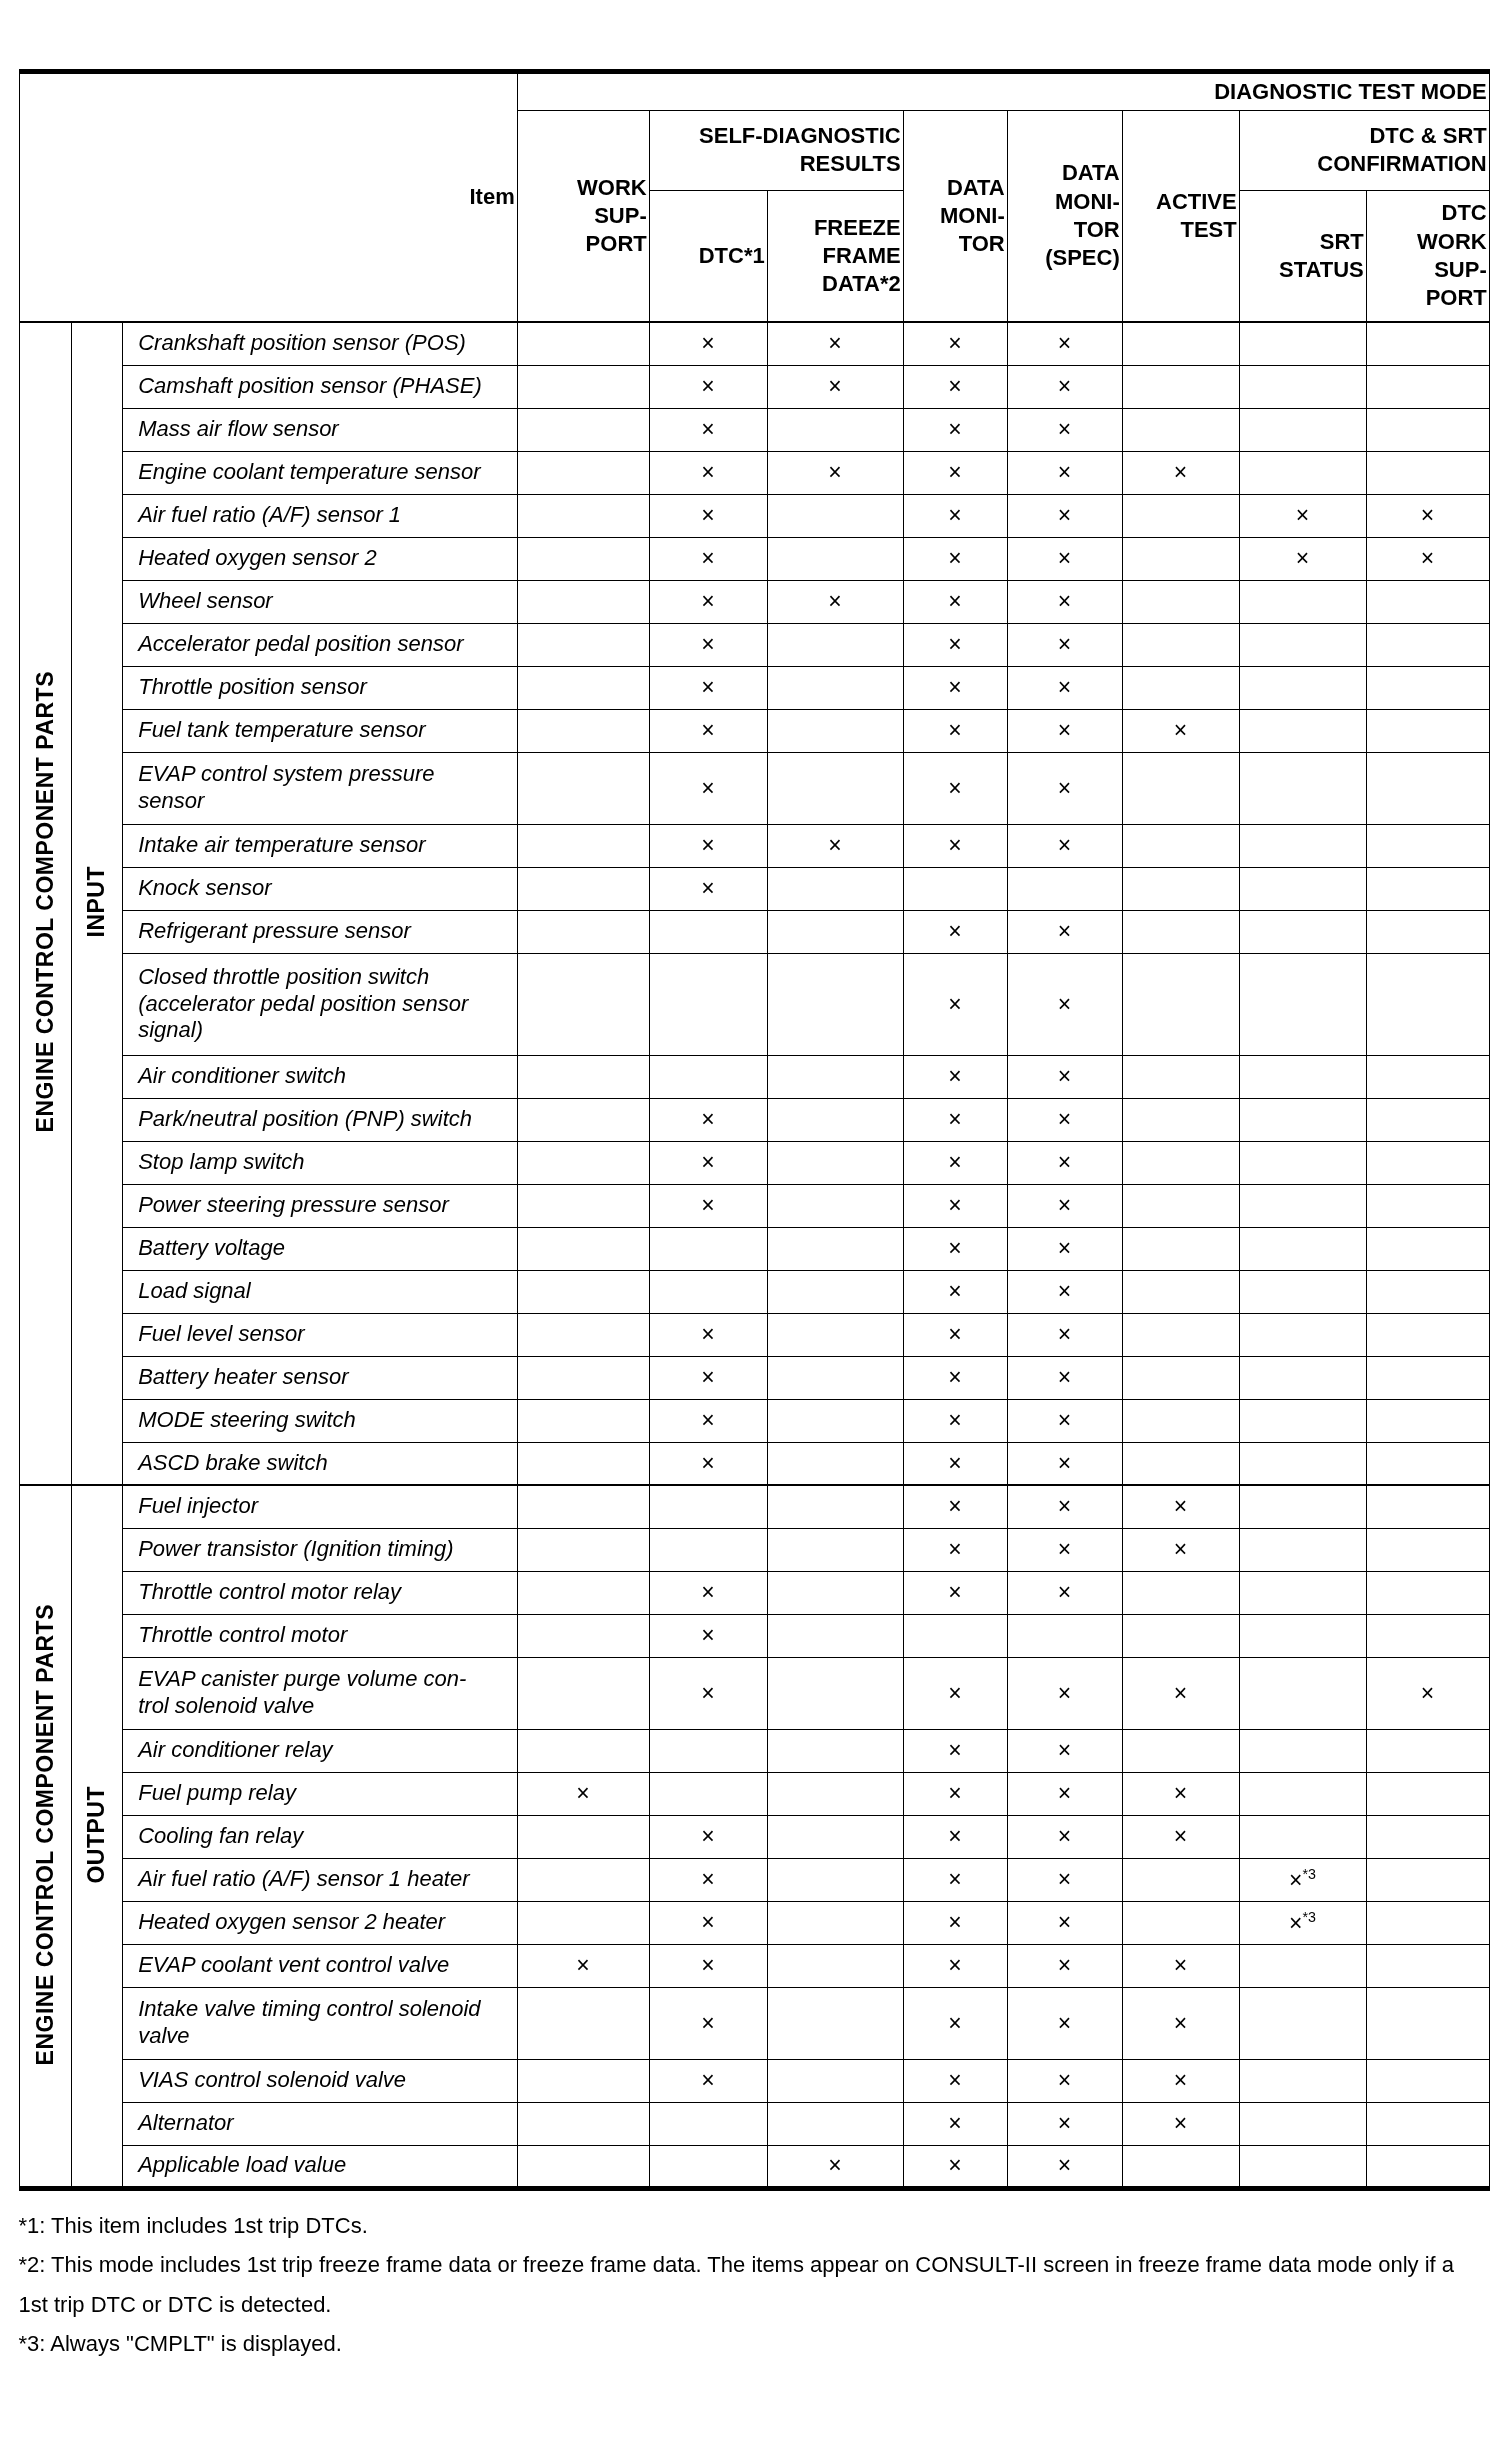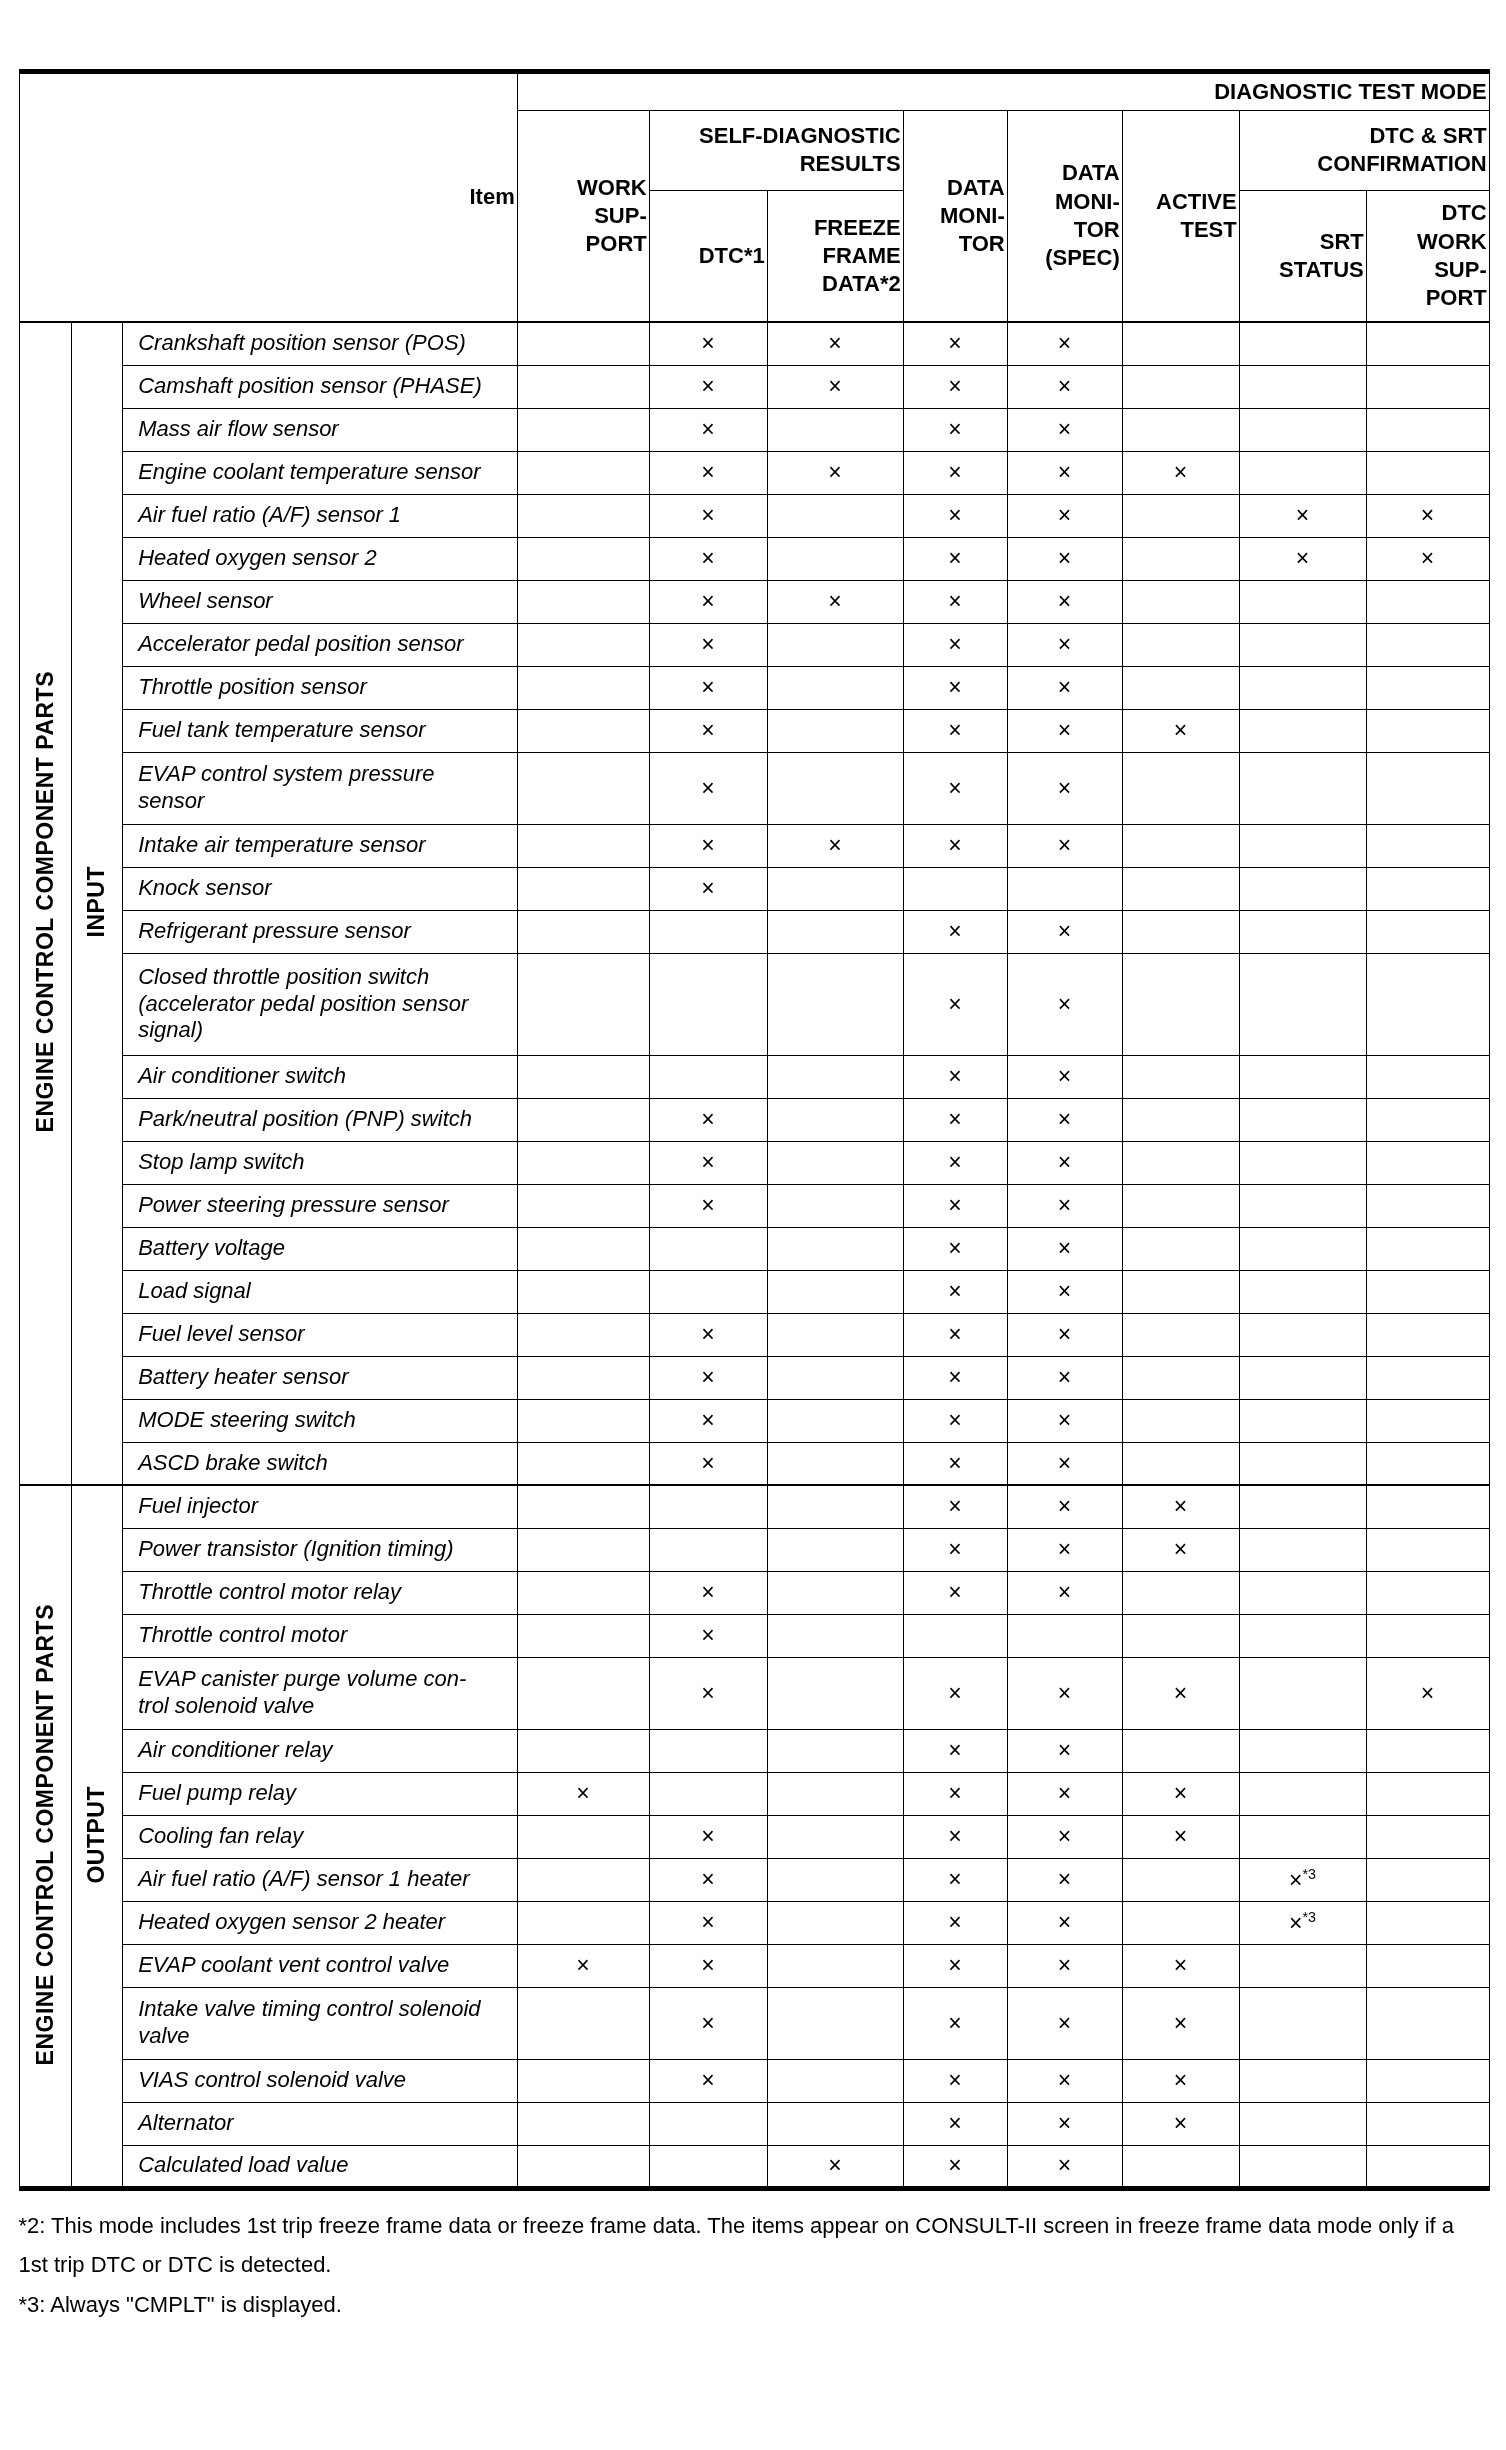--- a/index.html
+++ b/index.html
@@ -544,7 +544,7 @@
           <td class="mark"></td>
         </tr>
         <tr class="h1">
-          <td class="item-cell">Calculated load value</td>
+          <td class="item-cell">Applicable load value</td>
           <td class="mark"></td>
           <td class="mark"></td>
           <td class="mark">×</td>

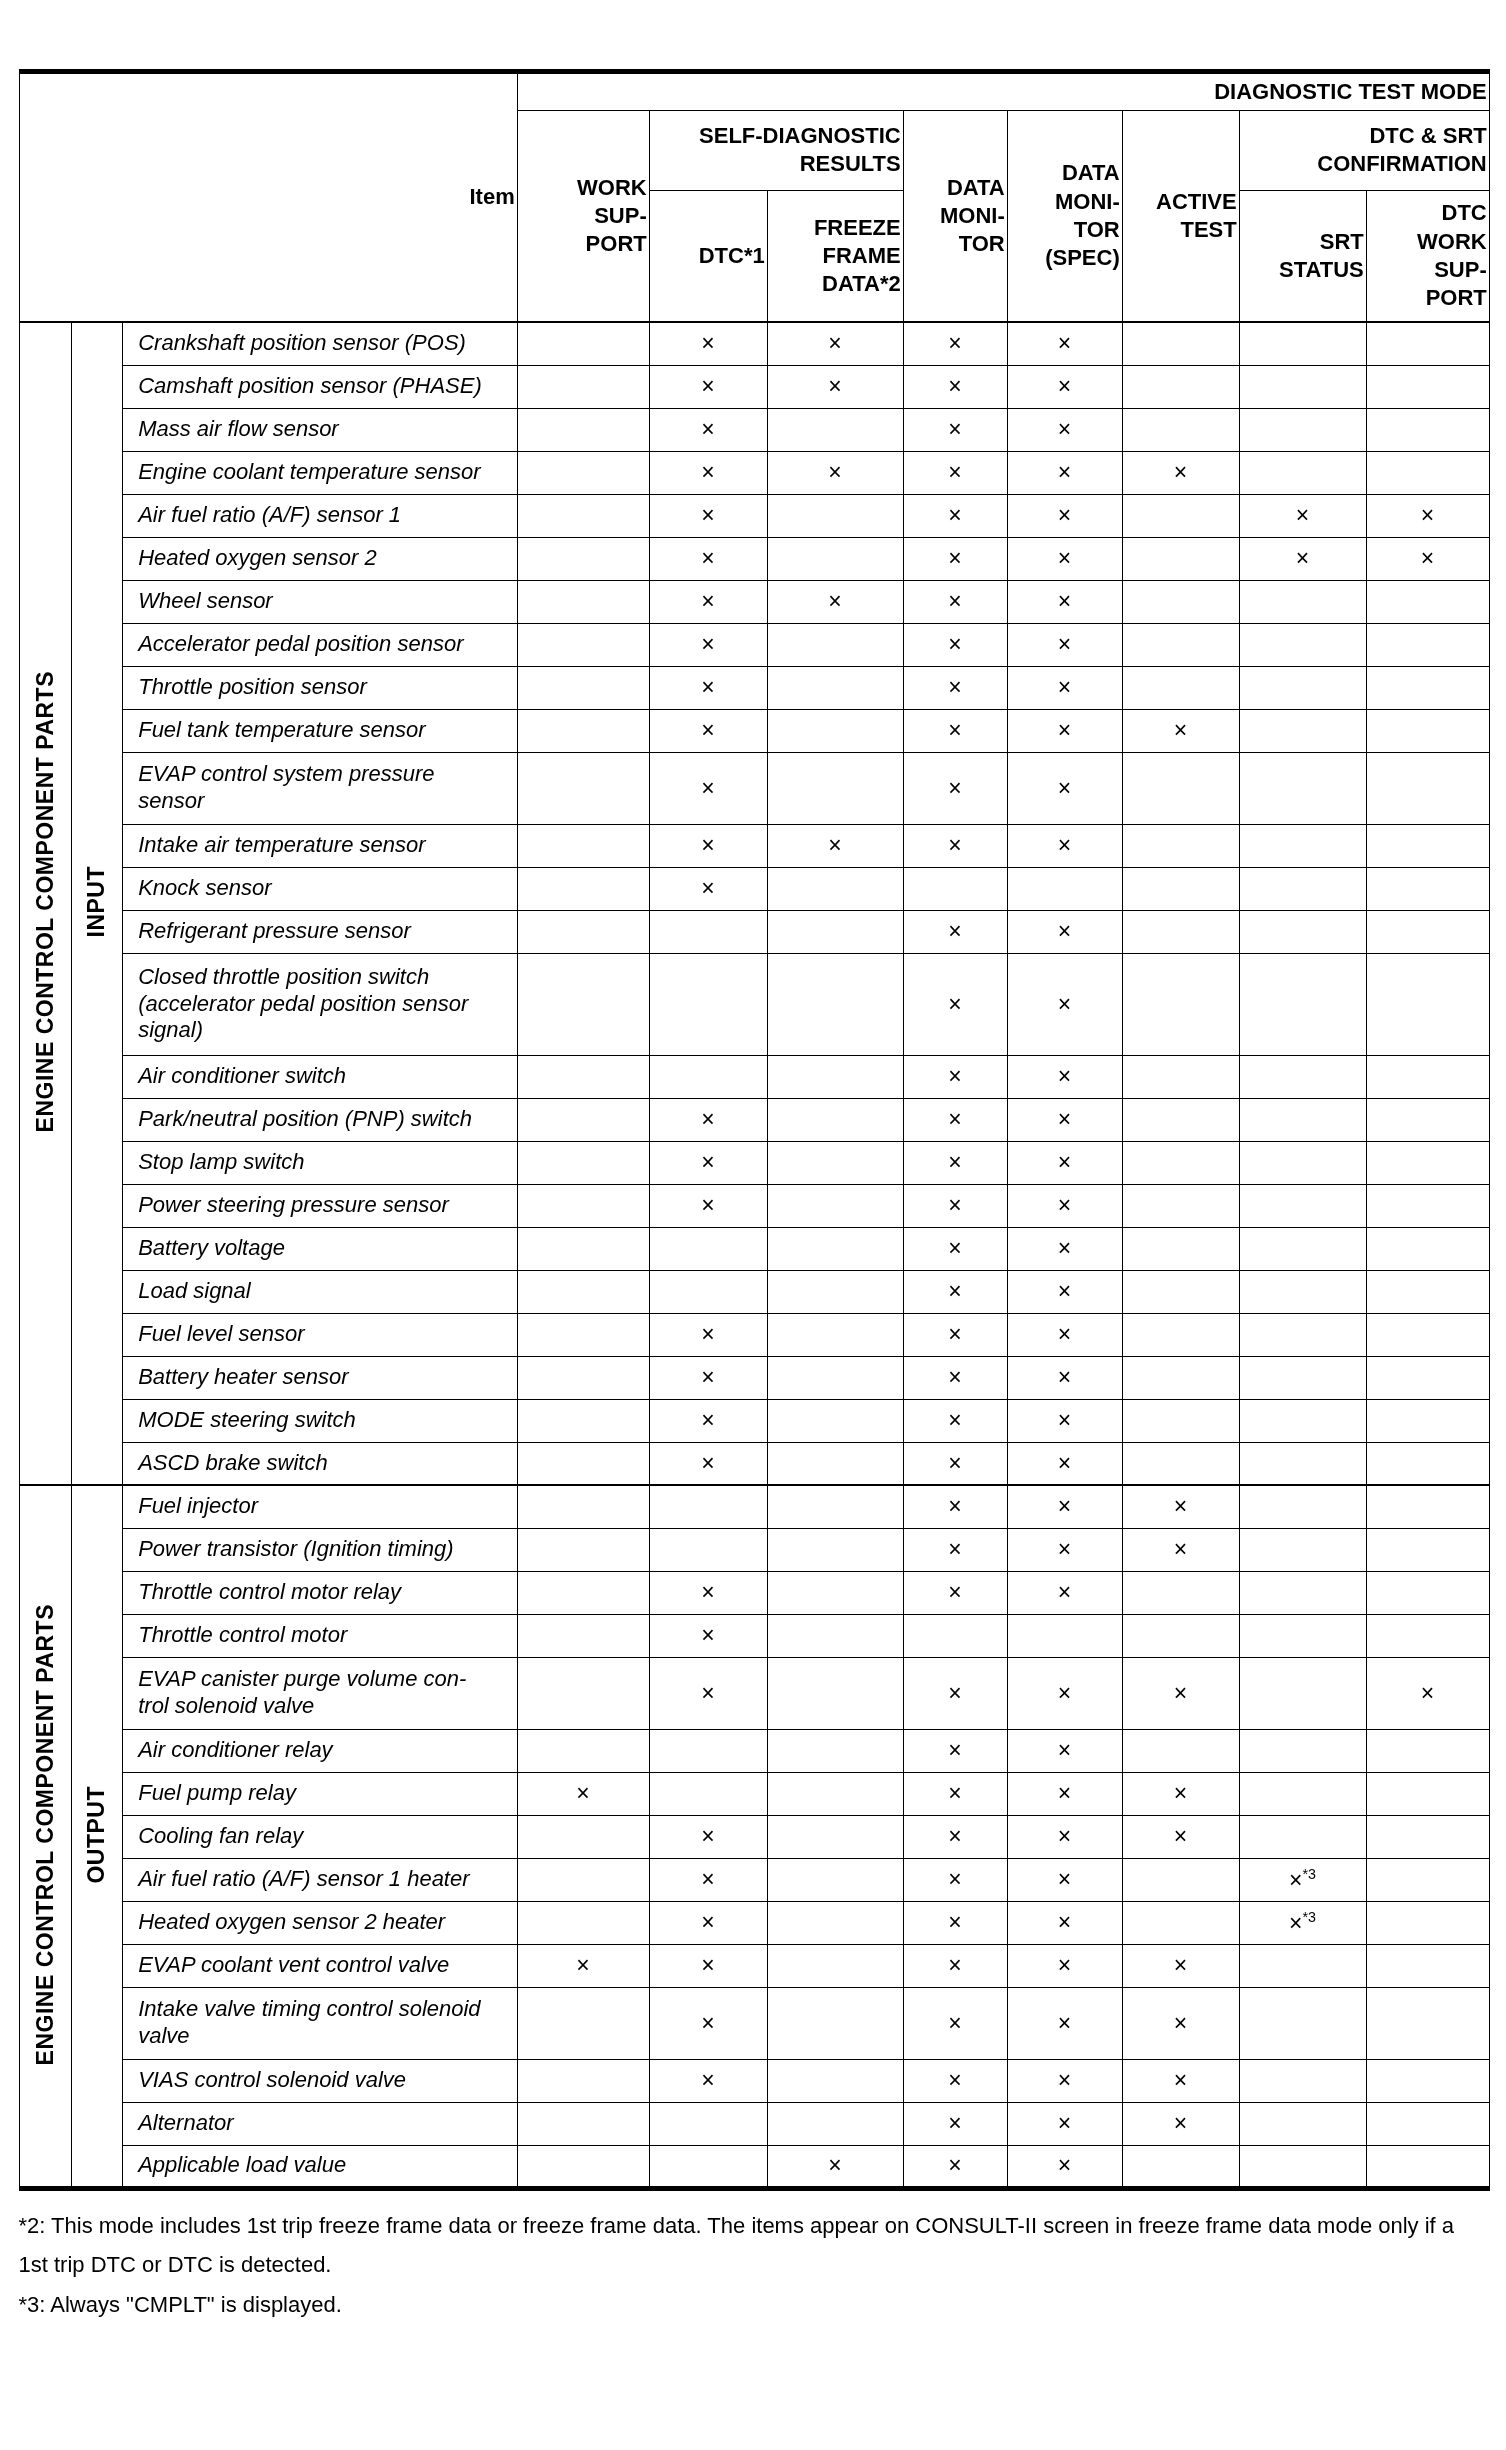--- a/index.html
+++ b/index.html
@@ -558,6 +558,7 @@
     </table>
 
   <div class="footnotes">
+    <div class="fn">*1: This item includes 1st trip DTCs.</div>
     <div class="fn">*2: This mode includes 1st trip freeze frame data or freeze frame data. The items appear on CONSULT-II screen in freeze frame data mode only if a 1st trip DTC or DTC is detected.</div>
     <div class="fn">*3: Always "CMPLT" is displayed.</div>
   </div>

